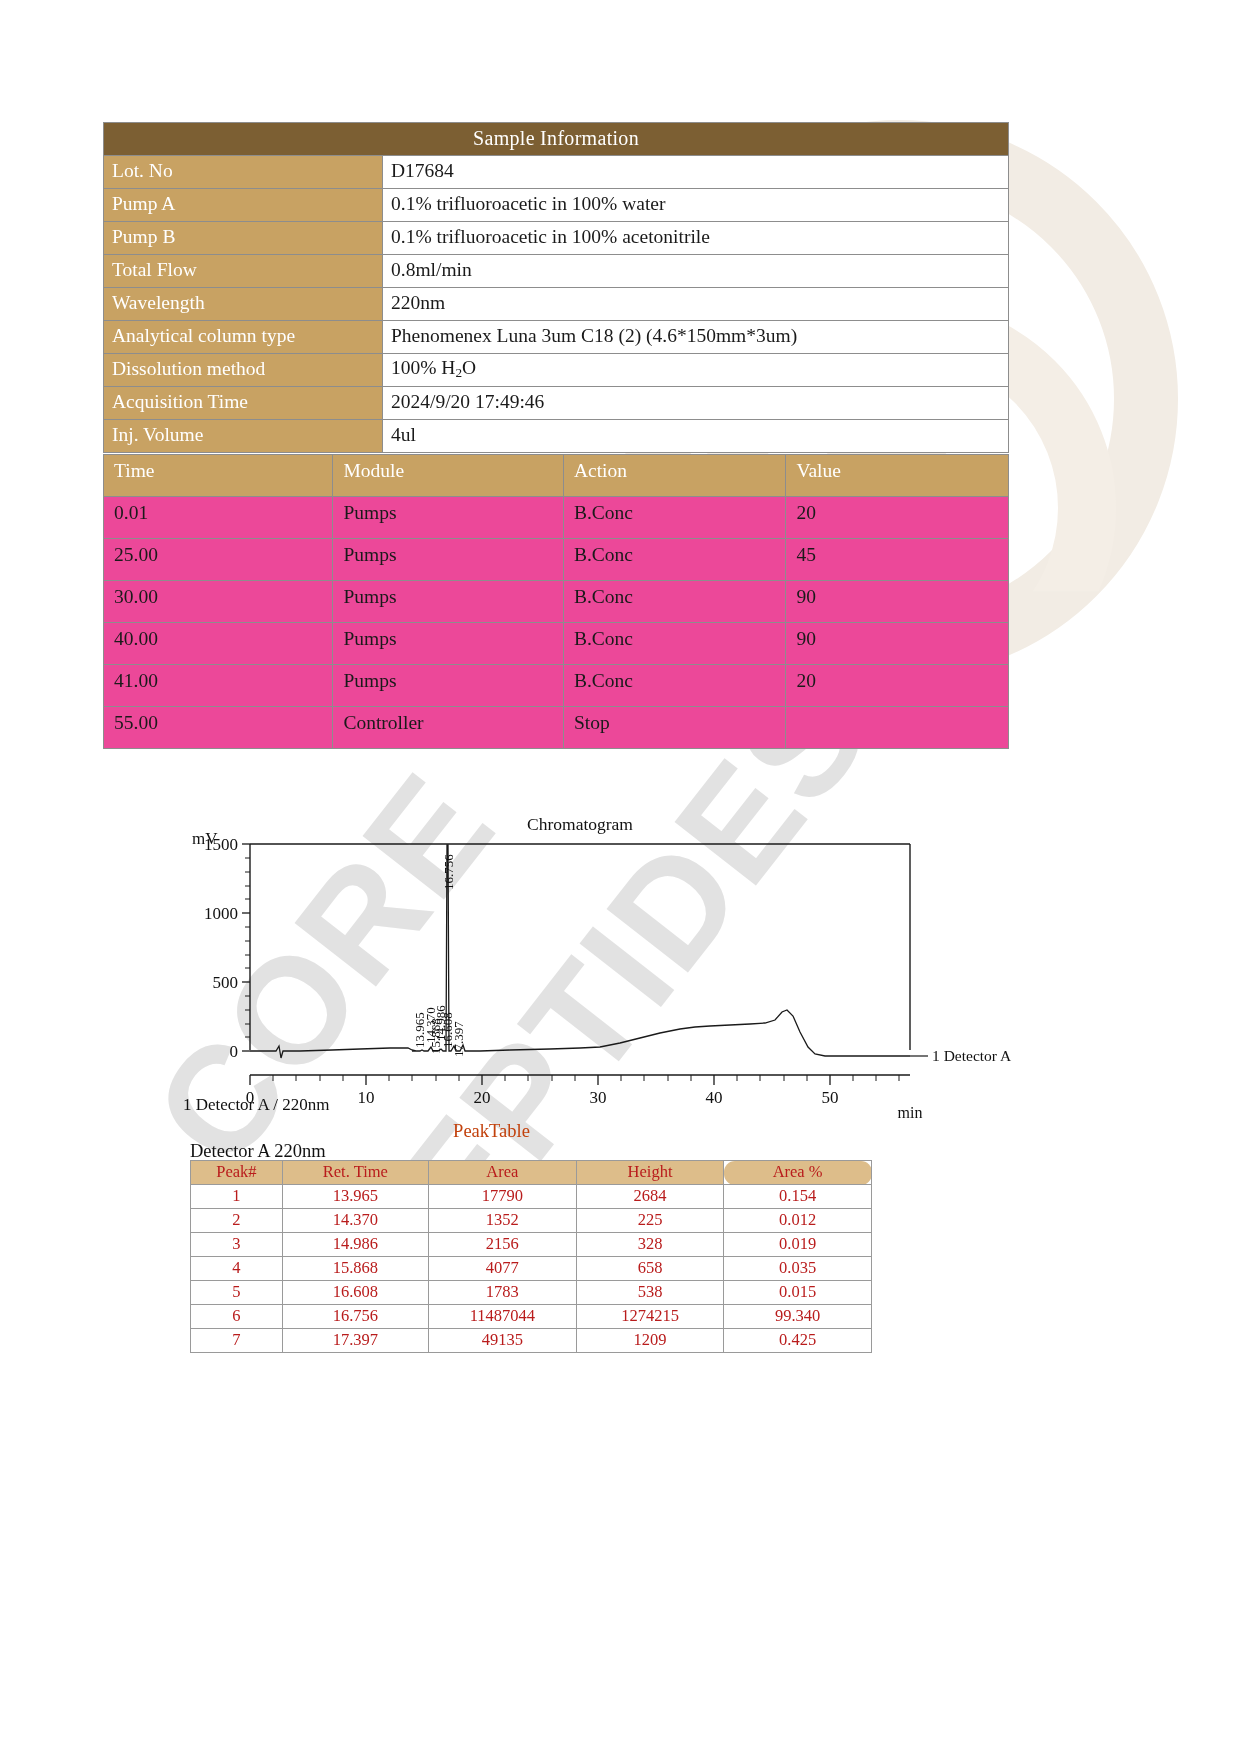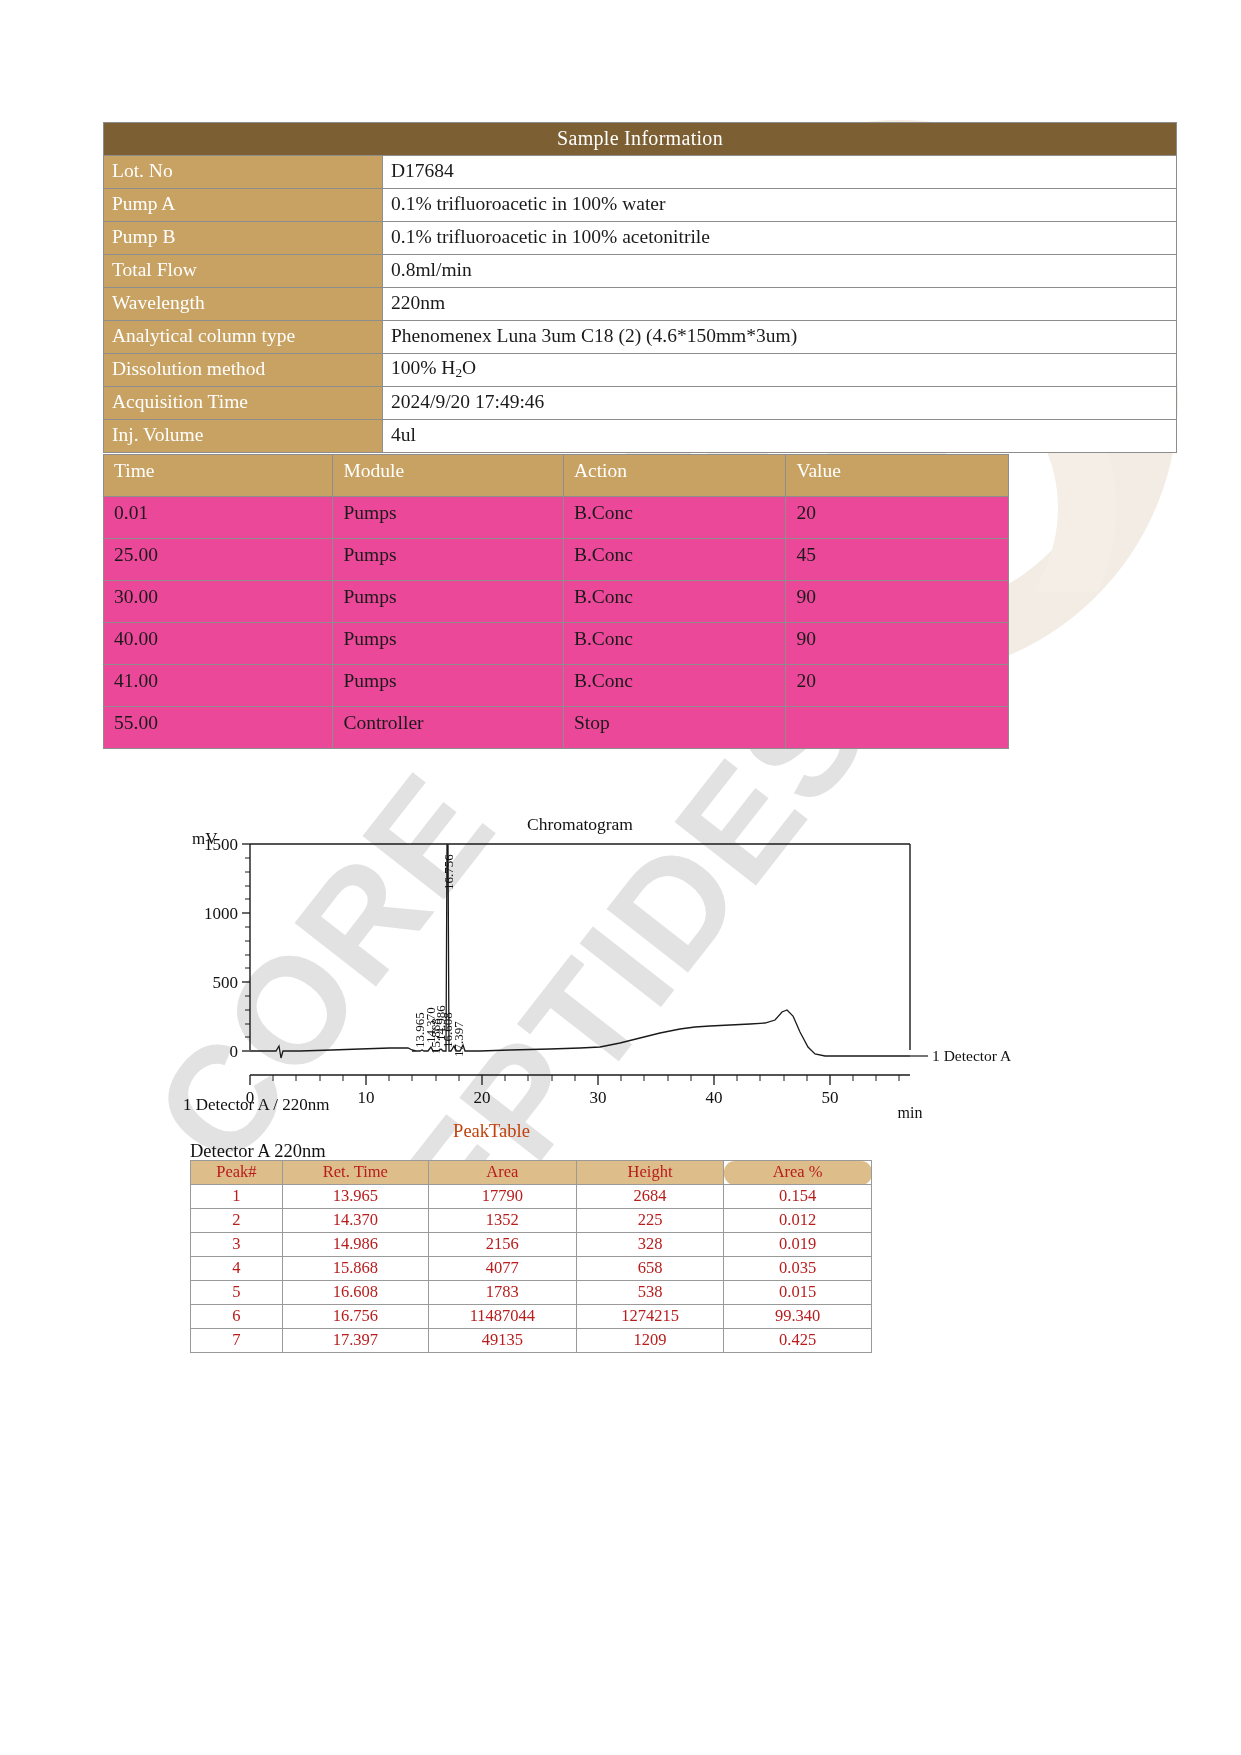--- a/index.html
+++ b/index.html
@@ -77,7 +77,7 @@
     position: absolute;
     left: 103px;
     top: 122px;
-    width: 1074px;
+    width: 906px;
     border-collapse: collapse;
     font-size: 19.5px;
     padding-left: 24px;

